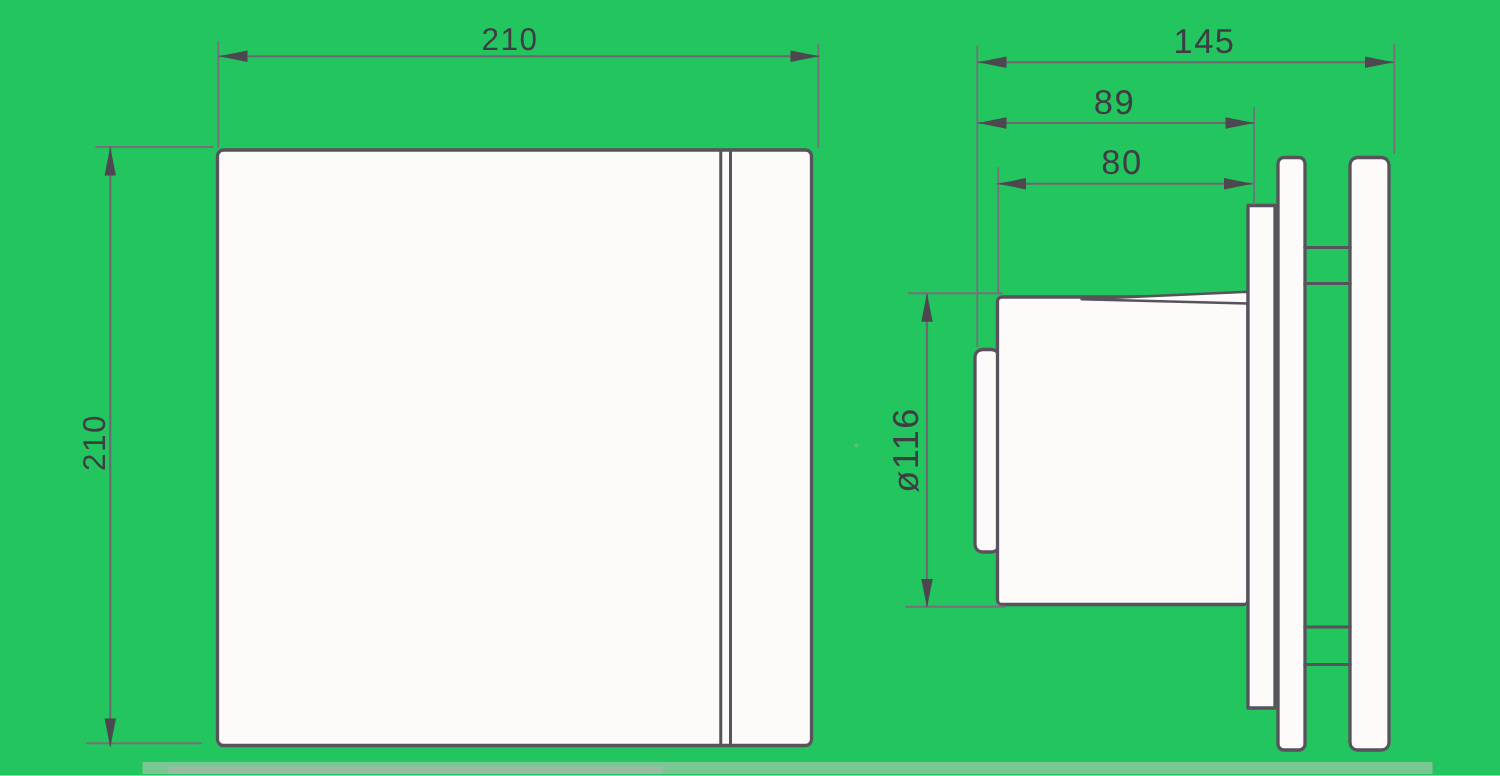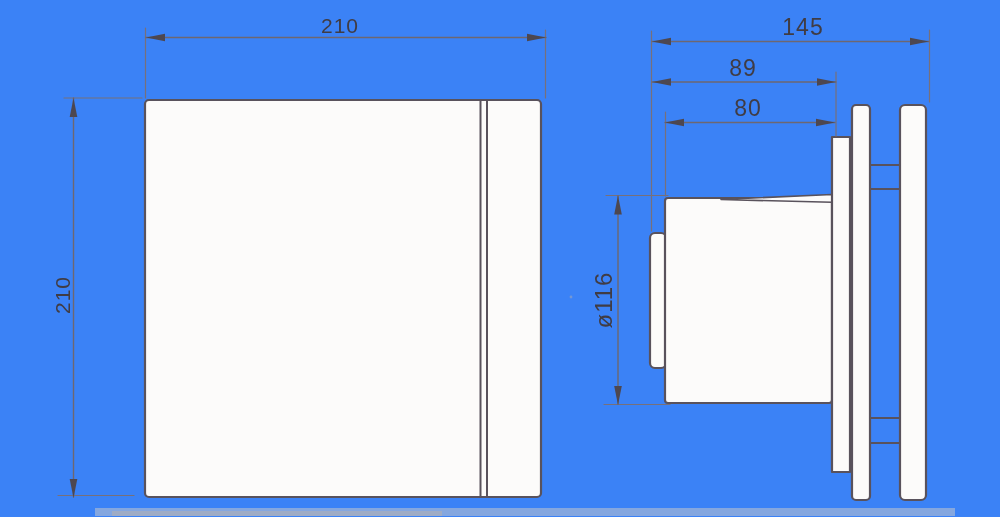--- a/index.html
+++ b/index.html
@@ -11,7 +11,7 @@
     position: relative;
     width: 1000px;
     height: 517px;
-    background: #3b82f6;
+    background: #22c55e;
     overflow: hidden;
     font-family: "Liberation Sans", sans-serif;
   }

